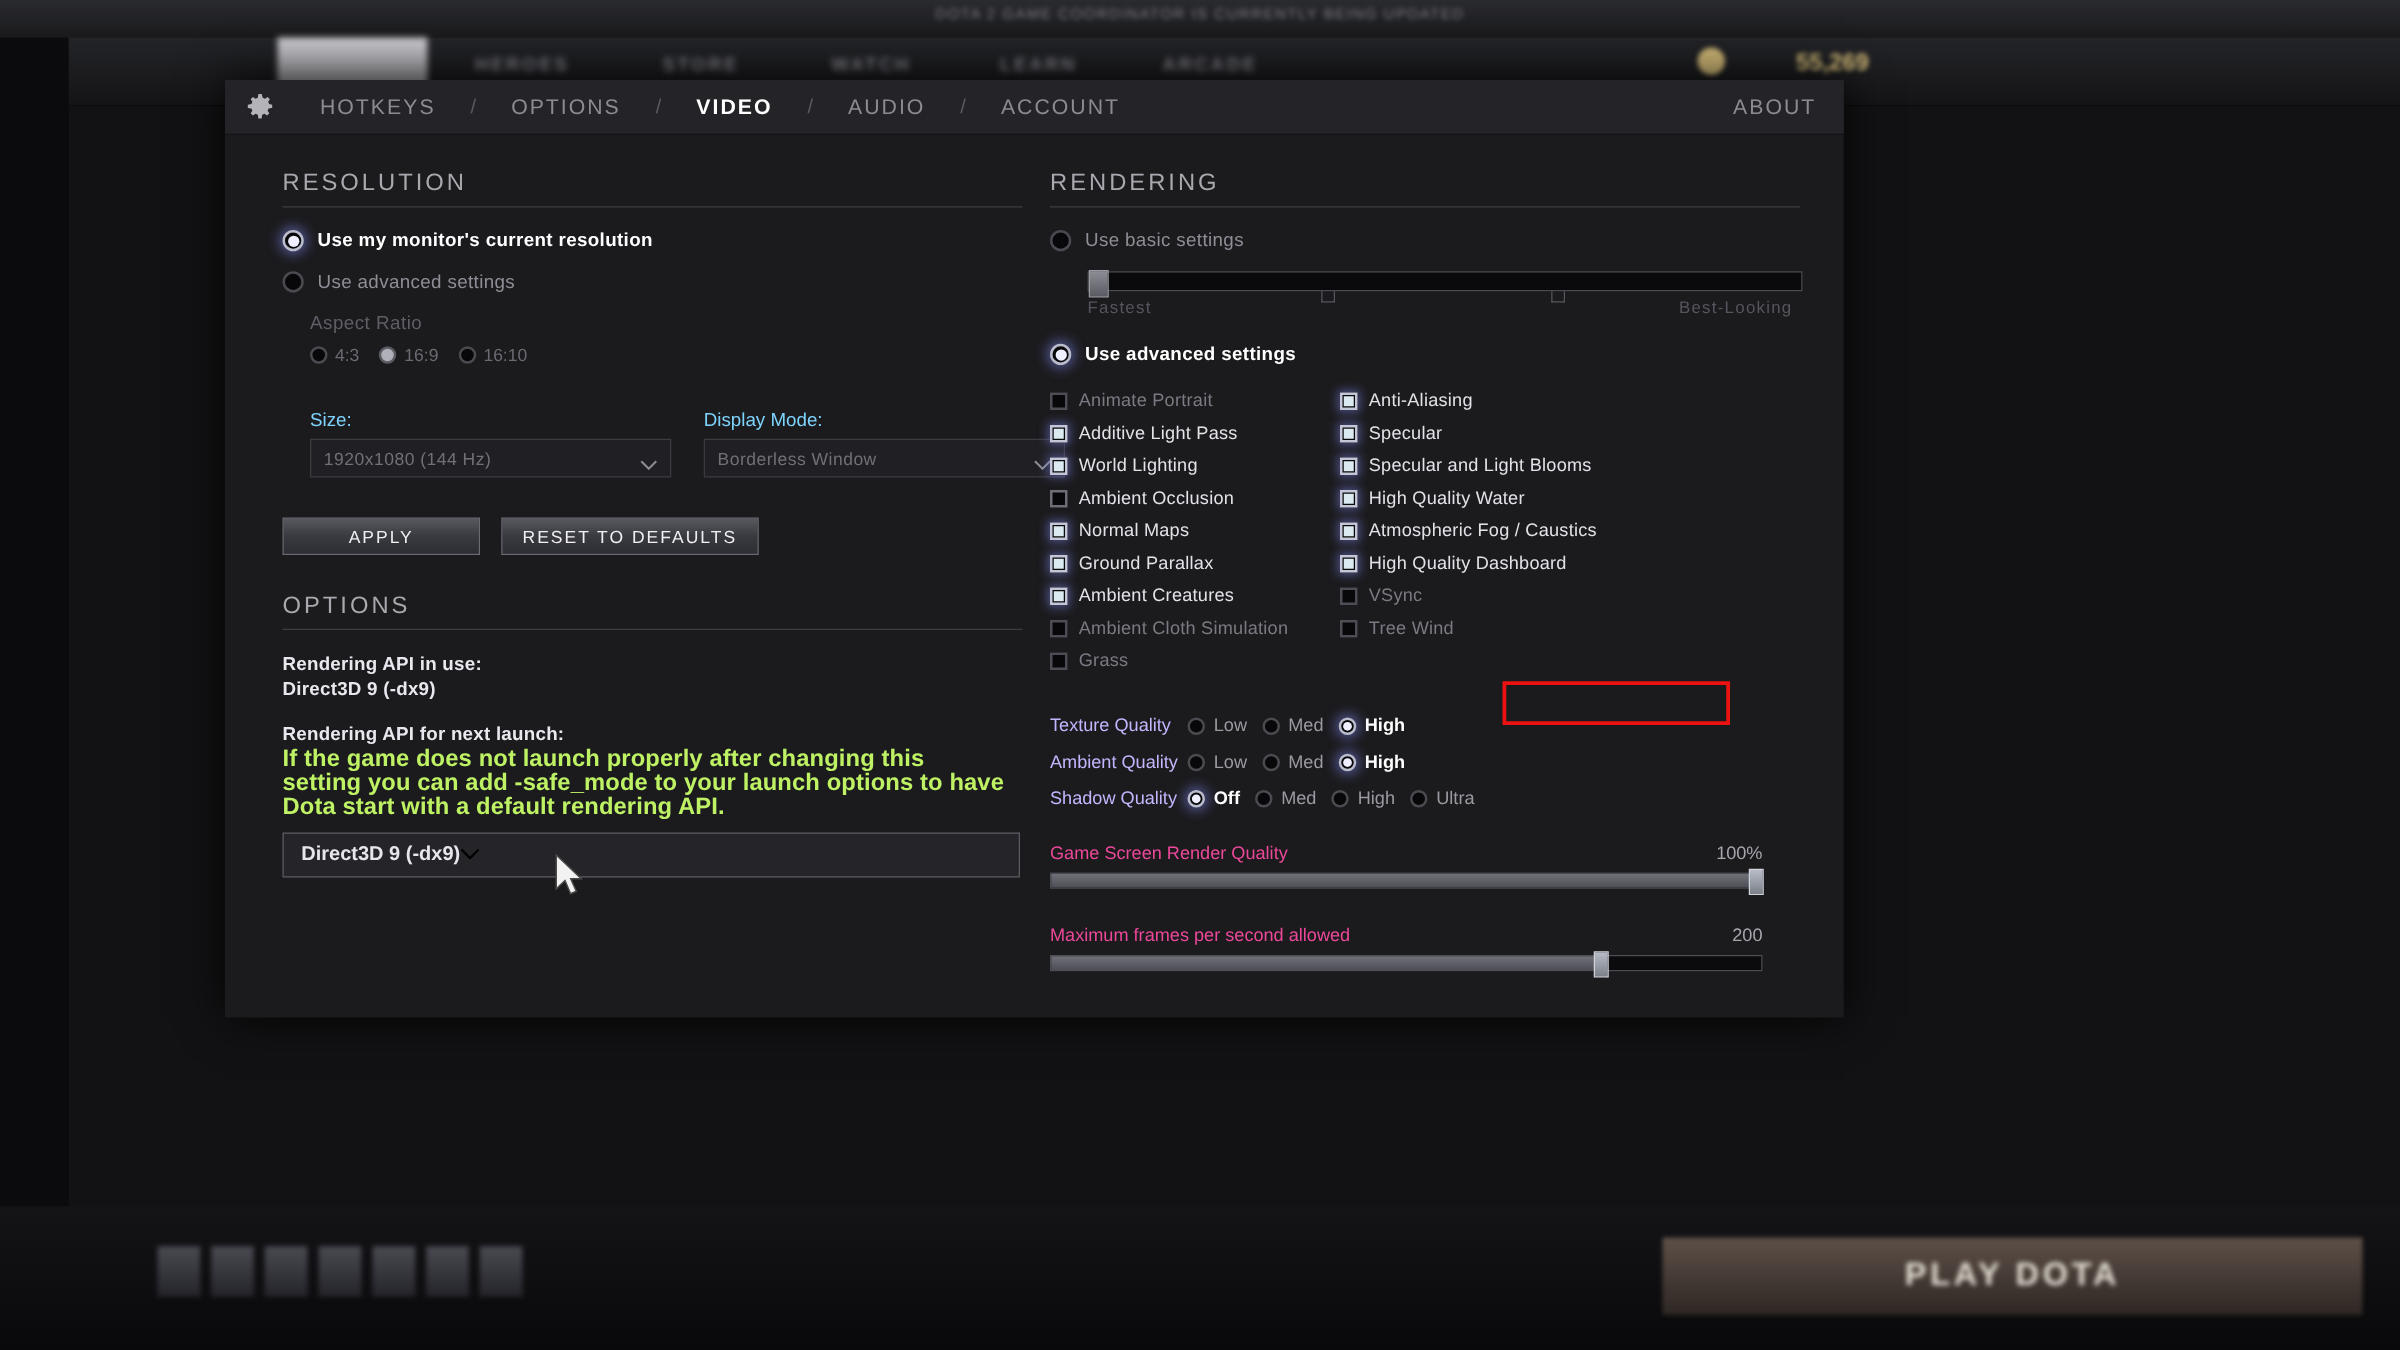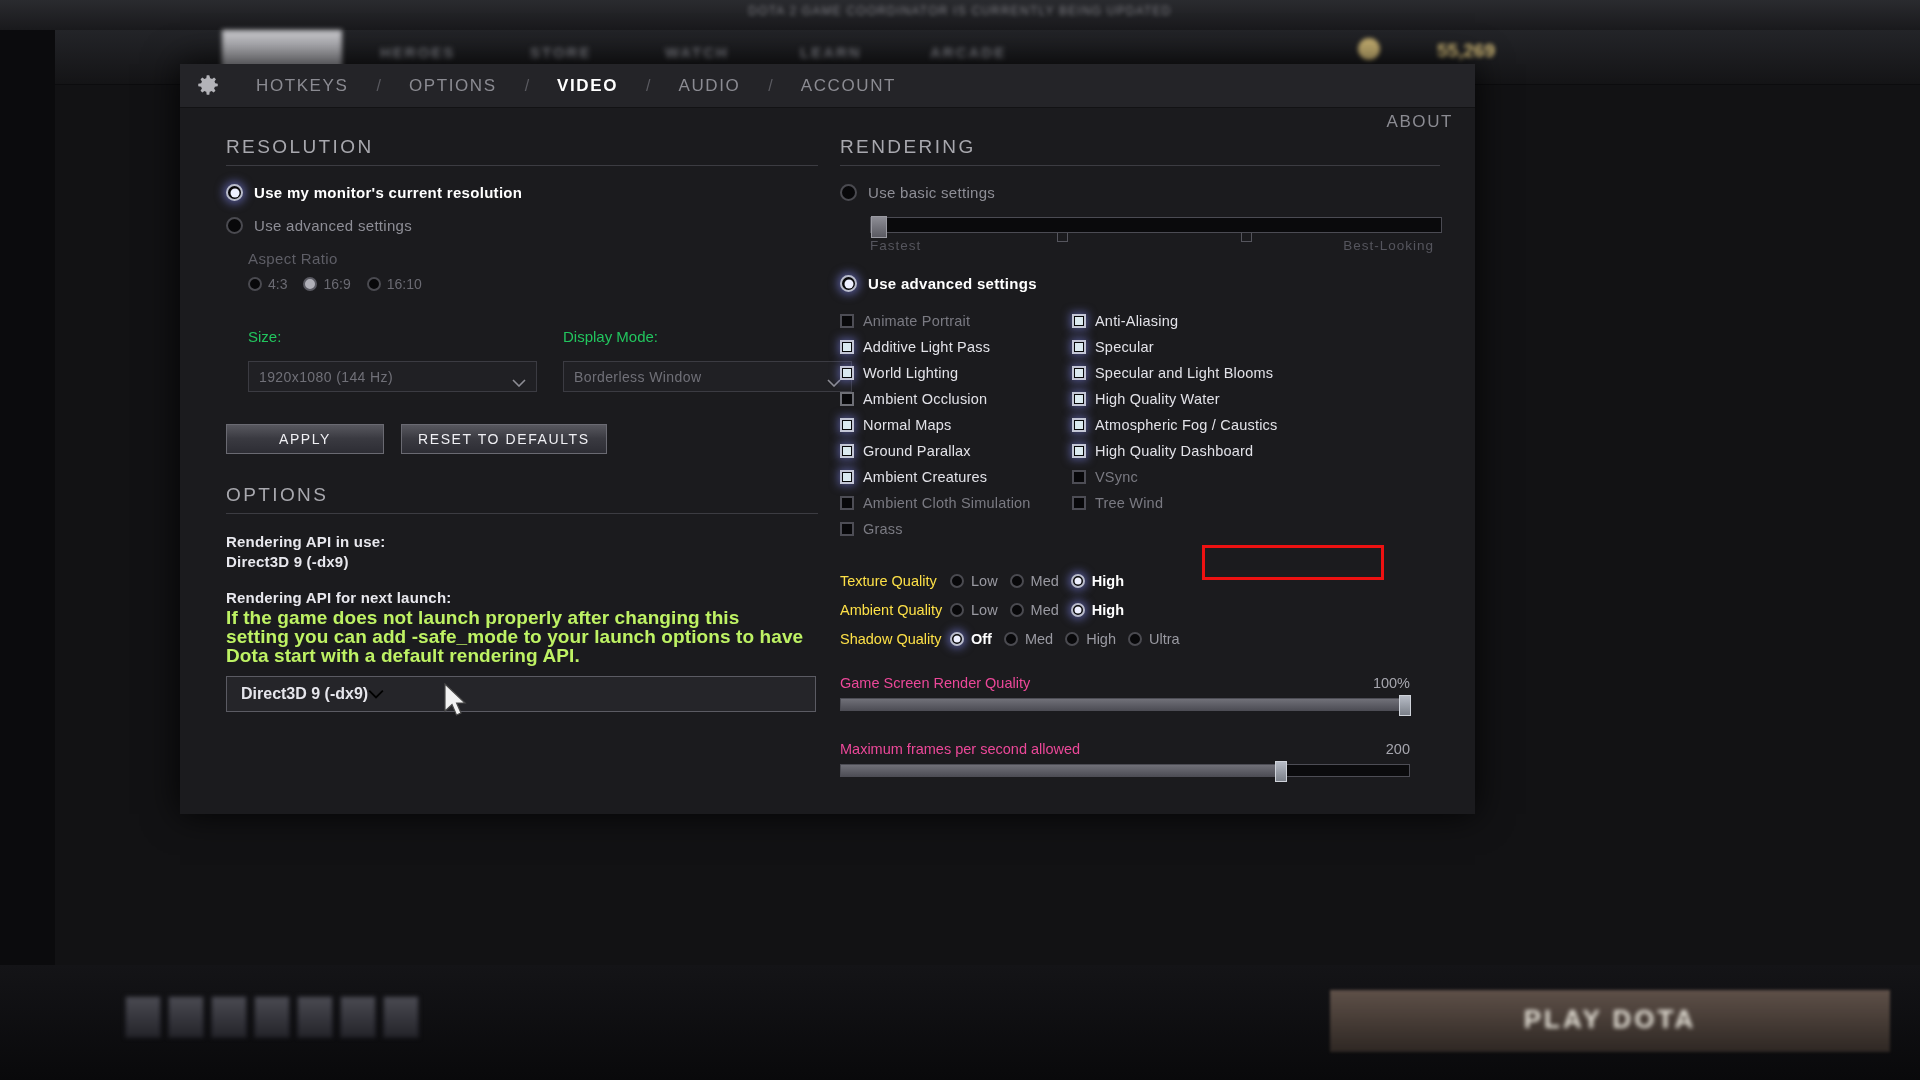--- a/index.html
+++ b/index.html
@@ -105,7 +105,7 @@
   .tab-sep { color: #5a5a60; font-size: 16px; line-height: 44px; }
   .about-link {
     position: absolute; right: 22px; top: 0; line-height: 44px;
-    font-size: 17px; letter-spacing: 1.6px; color: #8b8b92; cursor: pointer; margin-top: 36px;
+    font-size: 17px; letter-spacing: 1.6px; color: #8b8b92; cursor: pointer;
   }
 
   .panel-body { position: relative; height: 706px; }

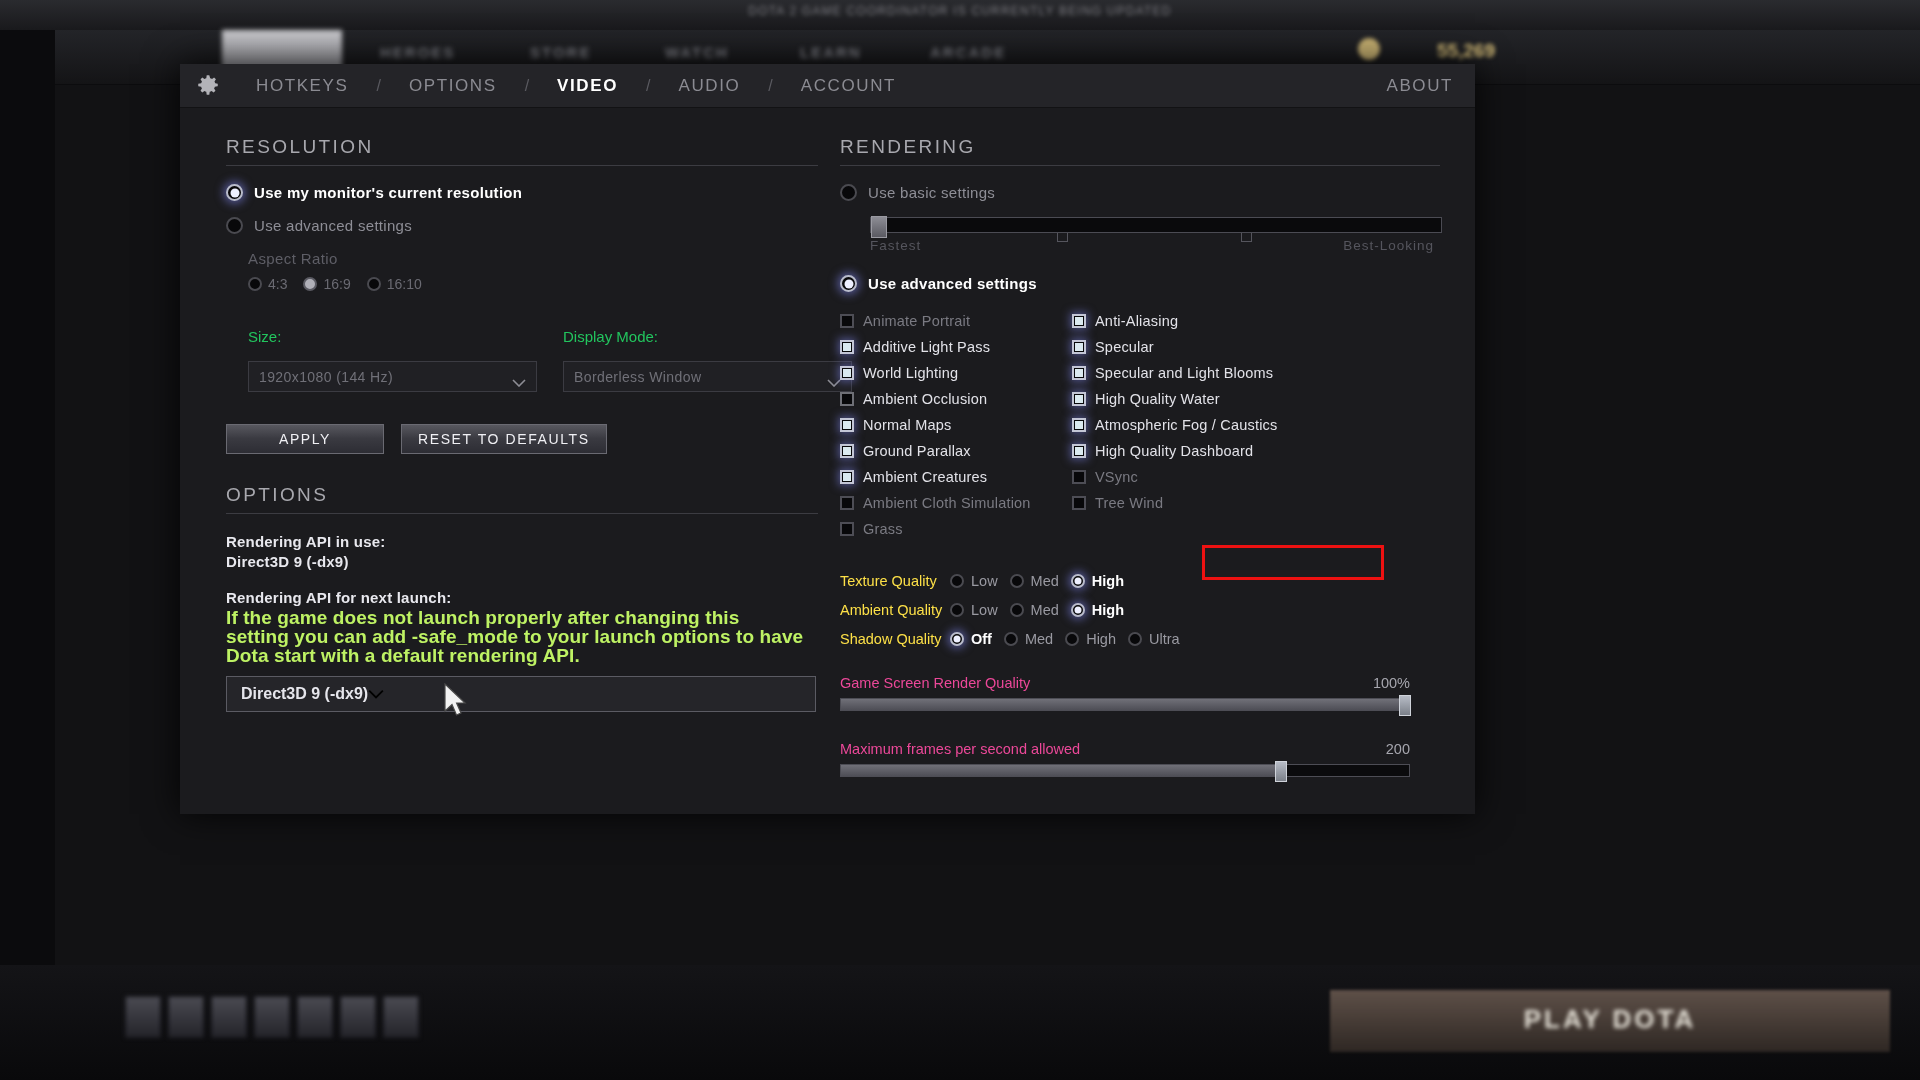--- a/index.html
+++ b/index.html
@@ -153,7 +153,7 @@
 
   .field-grid { display: flex; gap: 26px; }
   .field { flex: none; }
-  .field-label { font-size: 15px; color: #22c55e; margin-bottom: 16px; }
+  .field-label { font-size: 15px; color: #7dd3fc; margin-bottom: 6px; }
   .dropdown {
     width: 289px; height: 31px; background: #202024;
     border: 1px solid #3b3b42; display: flex; align-items: center;

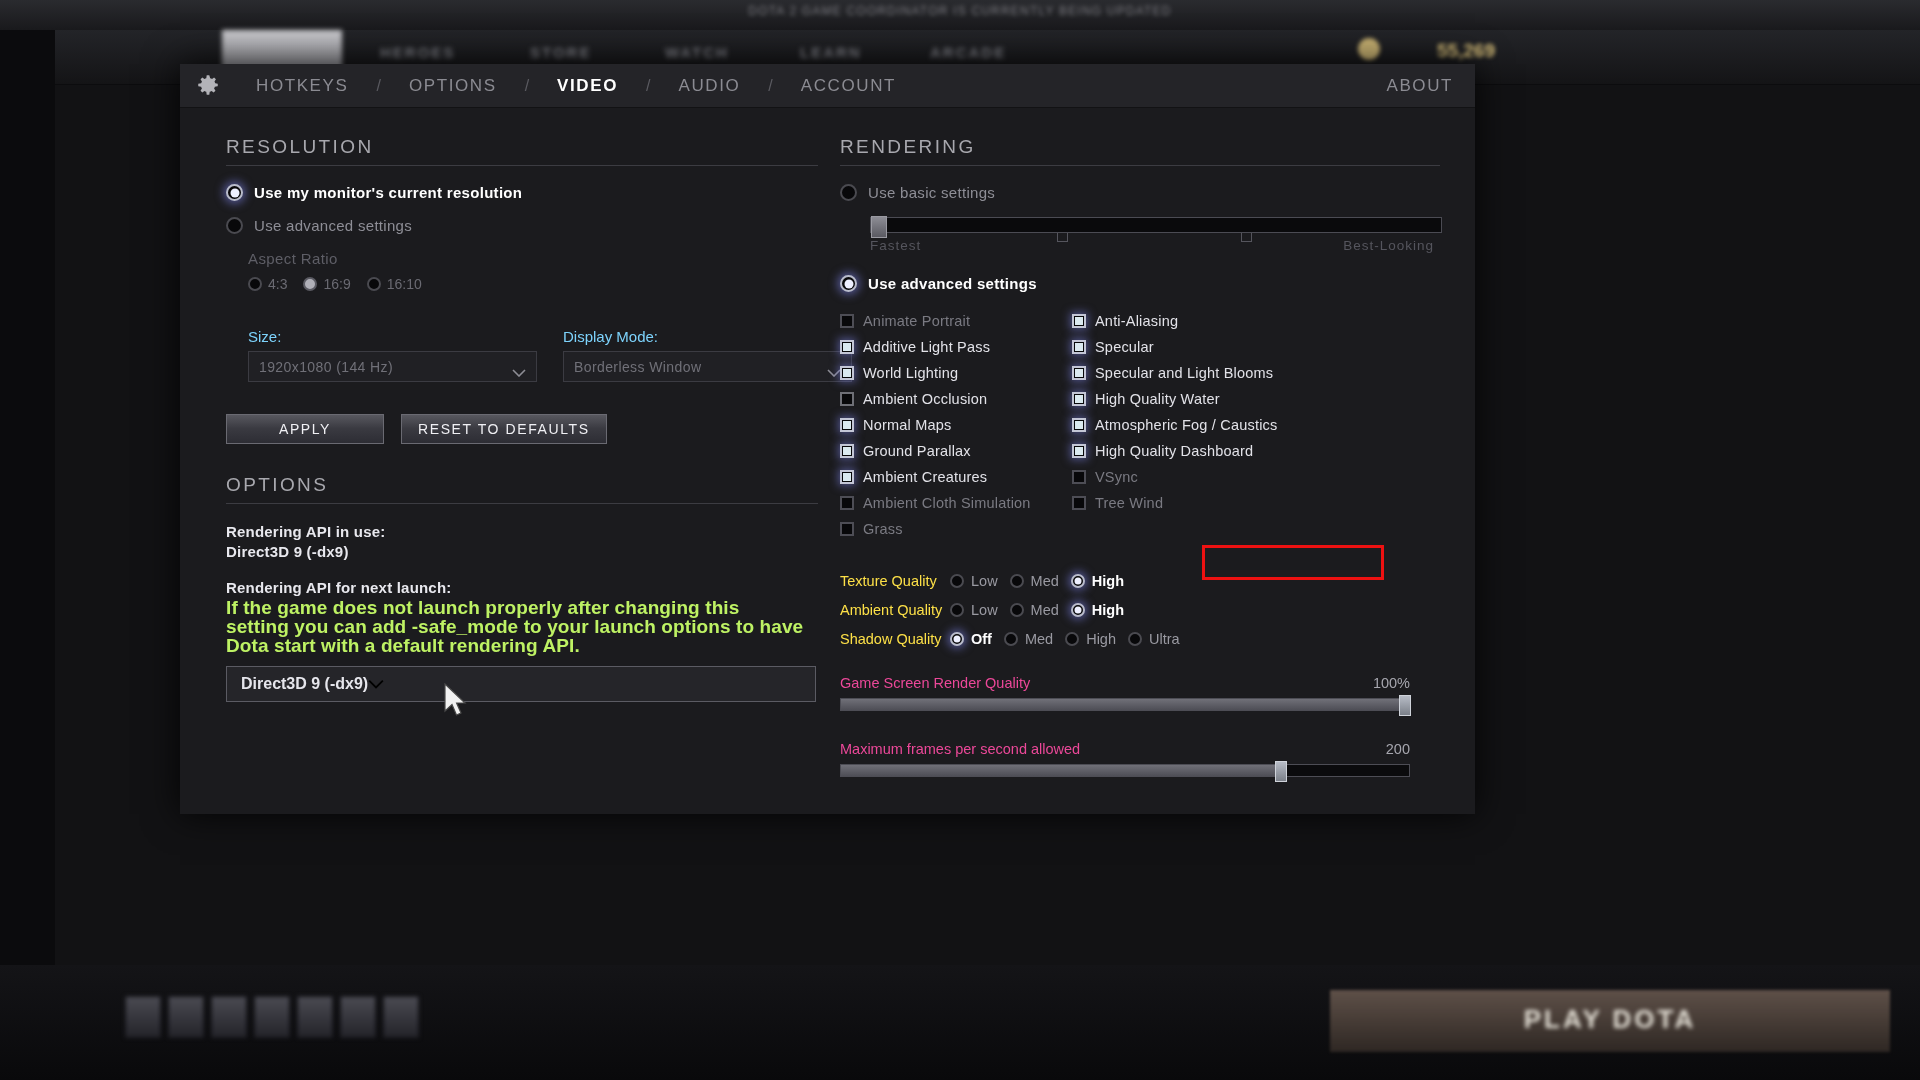--- a/index.html
+++ b/index.html
@@ -240,7 +240,7 @@
   
   .quality-block { margin-top: 24px; }
   .q-row { display: flex; align-items: center; height: 29px; }
-  .q-name { width: 110px; font-size: 14.5px; color: #fde047; }
+  .q-name { width: 110px; font-size: 14.5px; color: #c4b5fd; }
   .q-opt { display: flex; align-items: center; margin-right: 12px; }
   .q-text { font-size: 14.5px; color: #9a9aa2; }
   .q-text.on { color: #ffffff; font-weight: bold; }

